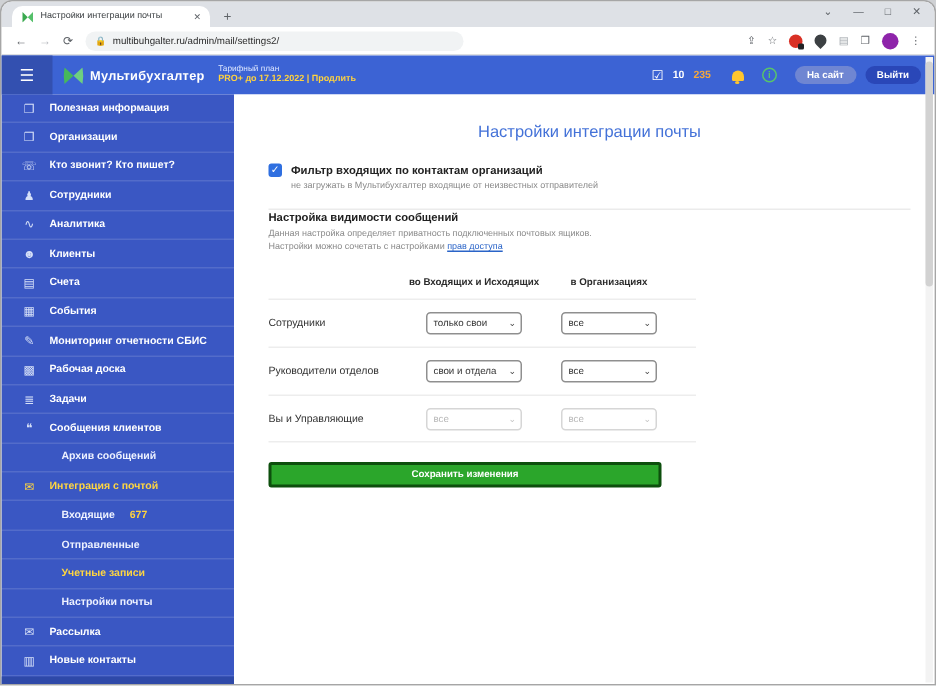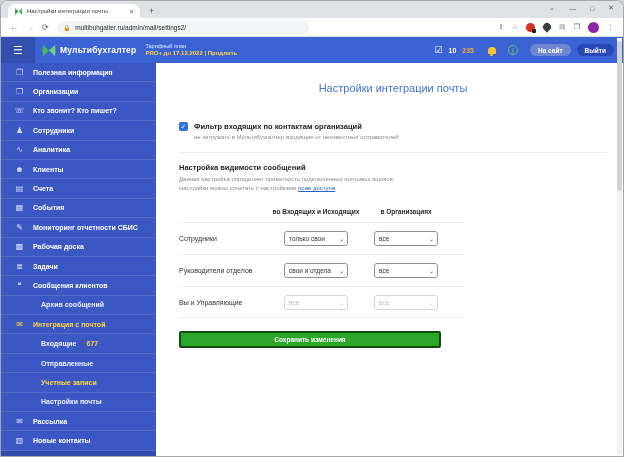--- a/index.html
+++ b/index.html
@@ -60,7 +60,7 @@
   
   .content { position:absolute; left:155px; top:0; right:0; bottom:0; background:#fff; padding:0 16px 0 23px; overflow:hidden; }
   .page-title { text-align:center; color:#4472d8; font-size:11px; margin-top:19px; }
-  .filter-row { margin-top:28px; display:flex; gap:6px; align-items:center; }
+  .filter-row { margin-top:15px; display:flex; gap:6px; align-items:center; }
   .cb { width:9px; height:9px; background:#2f6fe0; border-radius:2px; color:#fff; font-size:7px; line-height:9px; text-align:center; flex:0 0 9px; }
   .filter-label { font-size:7.5px; font-weight:bold; color:#222; }
   .filter-note { font-size:6px; color:#8a8a8a; margin:3px 0 0 15px; }

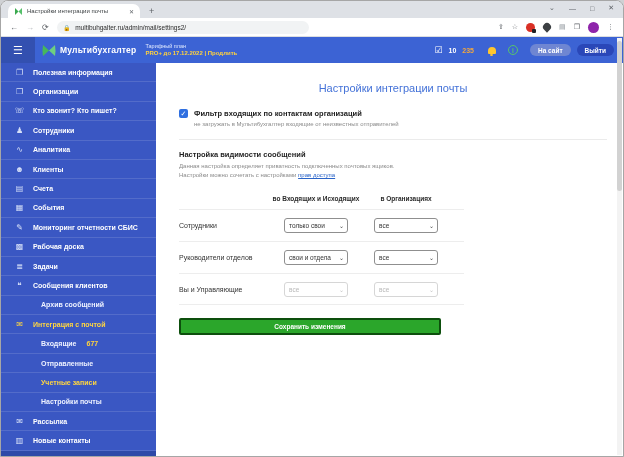--- a/index.html
+++ b/index.html
@@ -65,7 +65,7 @@
   .filter-label { font-size:7.5px; font-weight:bold; color:#222; }
   .filter-note { font-size:6px; color:#8a8a8a; margin:3px 0 0 15px; }
   .divider { border-top:1px solid #ebebeb; margin-top:12px; }
-  .sec-title { font-size:7.5px; font-weight:bold; color:#1e1e1e; margin-top:10px; }
+  .sec-title { font-size:7.5px; font-weight:bold; color:#1e1e1e; }
   .sec-desc { font-size:6px; color:#8a8a8a; margin-top:4px; }
   .sec-desc2 { font-size:6px; color:#8a8a8a; margin-top:3px; }
   .link { color:#2a64c8; text-decoration:underline; cursor:pointer; }

